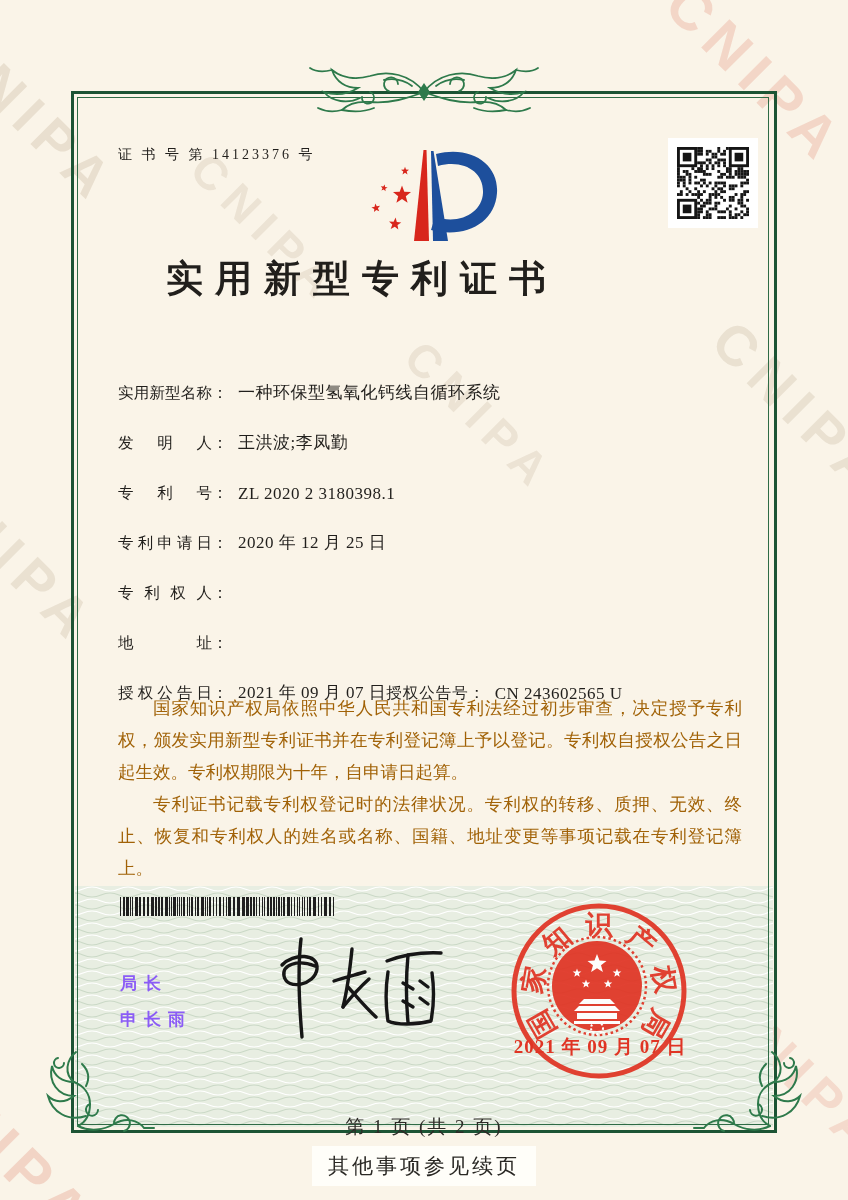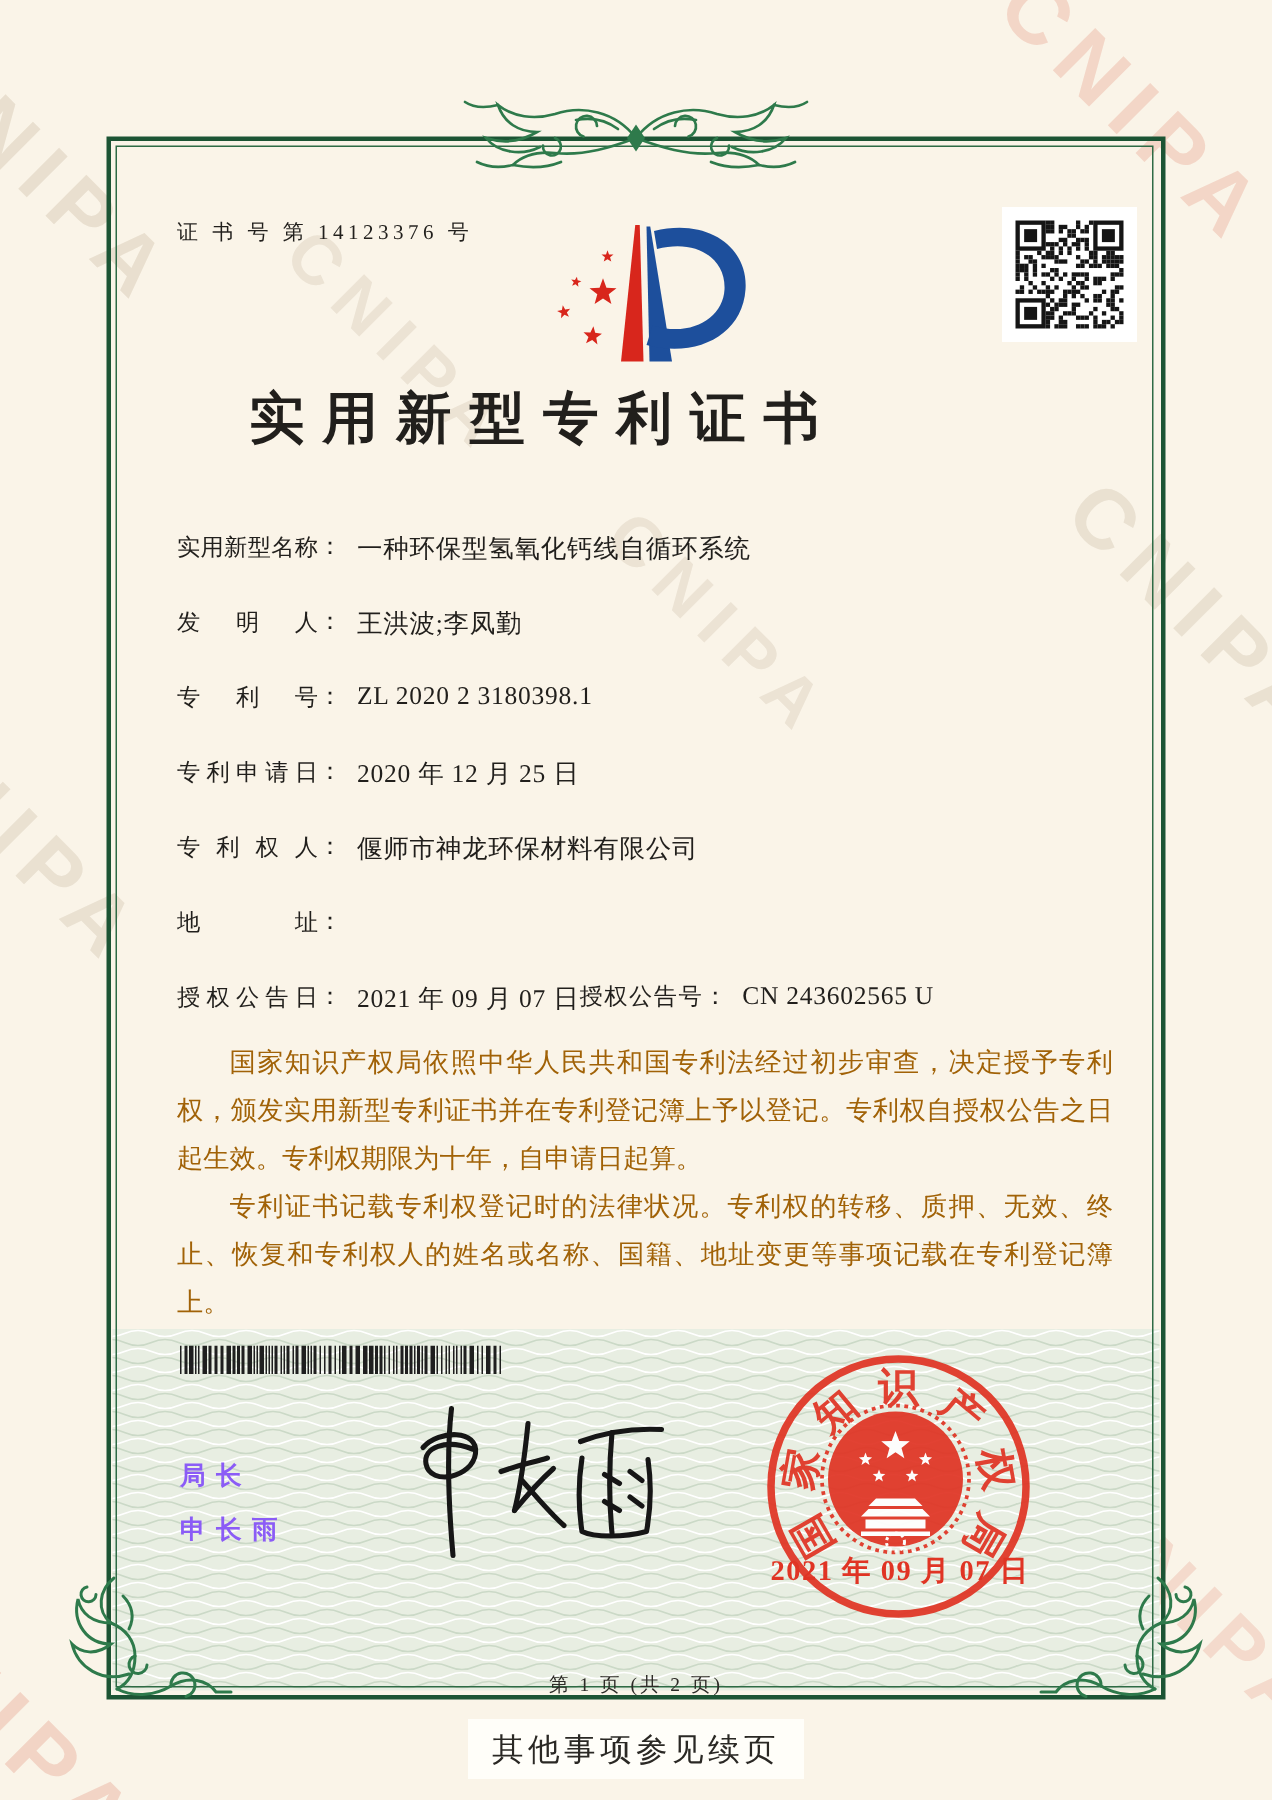--- a/index.html
+++ b/index.html
@@ -24,7 +24,7 @@
   .doc-title{position:absolute;left:0;top:254px;width:712px;text-align:center;font-size:37px;
              font-weight:700;letter-spacing:12px;text-indent:12px;z-index:4;}
   .fields{position:absolute;left:118px;top:354px;width:640px;z-index:4;}
-  .frow{height:50px;display:flex;align-items:flex-start;font-size:17px;white-space:nowrap;}
+  .frow{height:50px;display:flex;align-items:flex-end;font-size:17px;white-space:nowrap;}
   .flabel{display:inline-block;width:94px;font-size:15.5px;text-align:justify;text-align-last:justify;
           padding-top:1px;}
   .fcolon{display:inline-block;margin-right:10px;font-size:16px;}

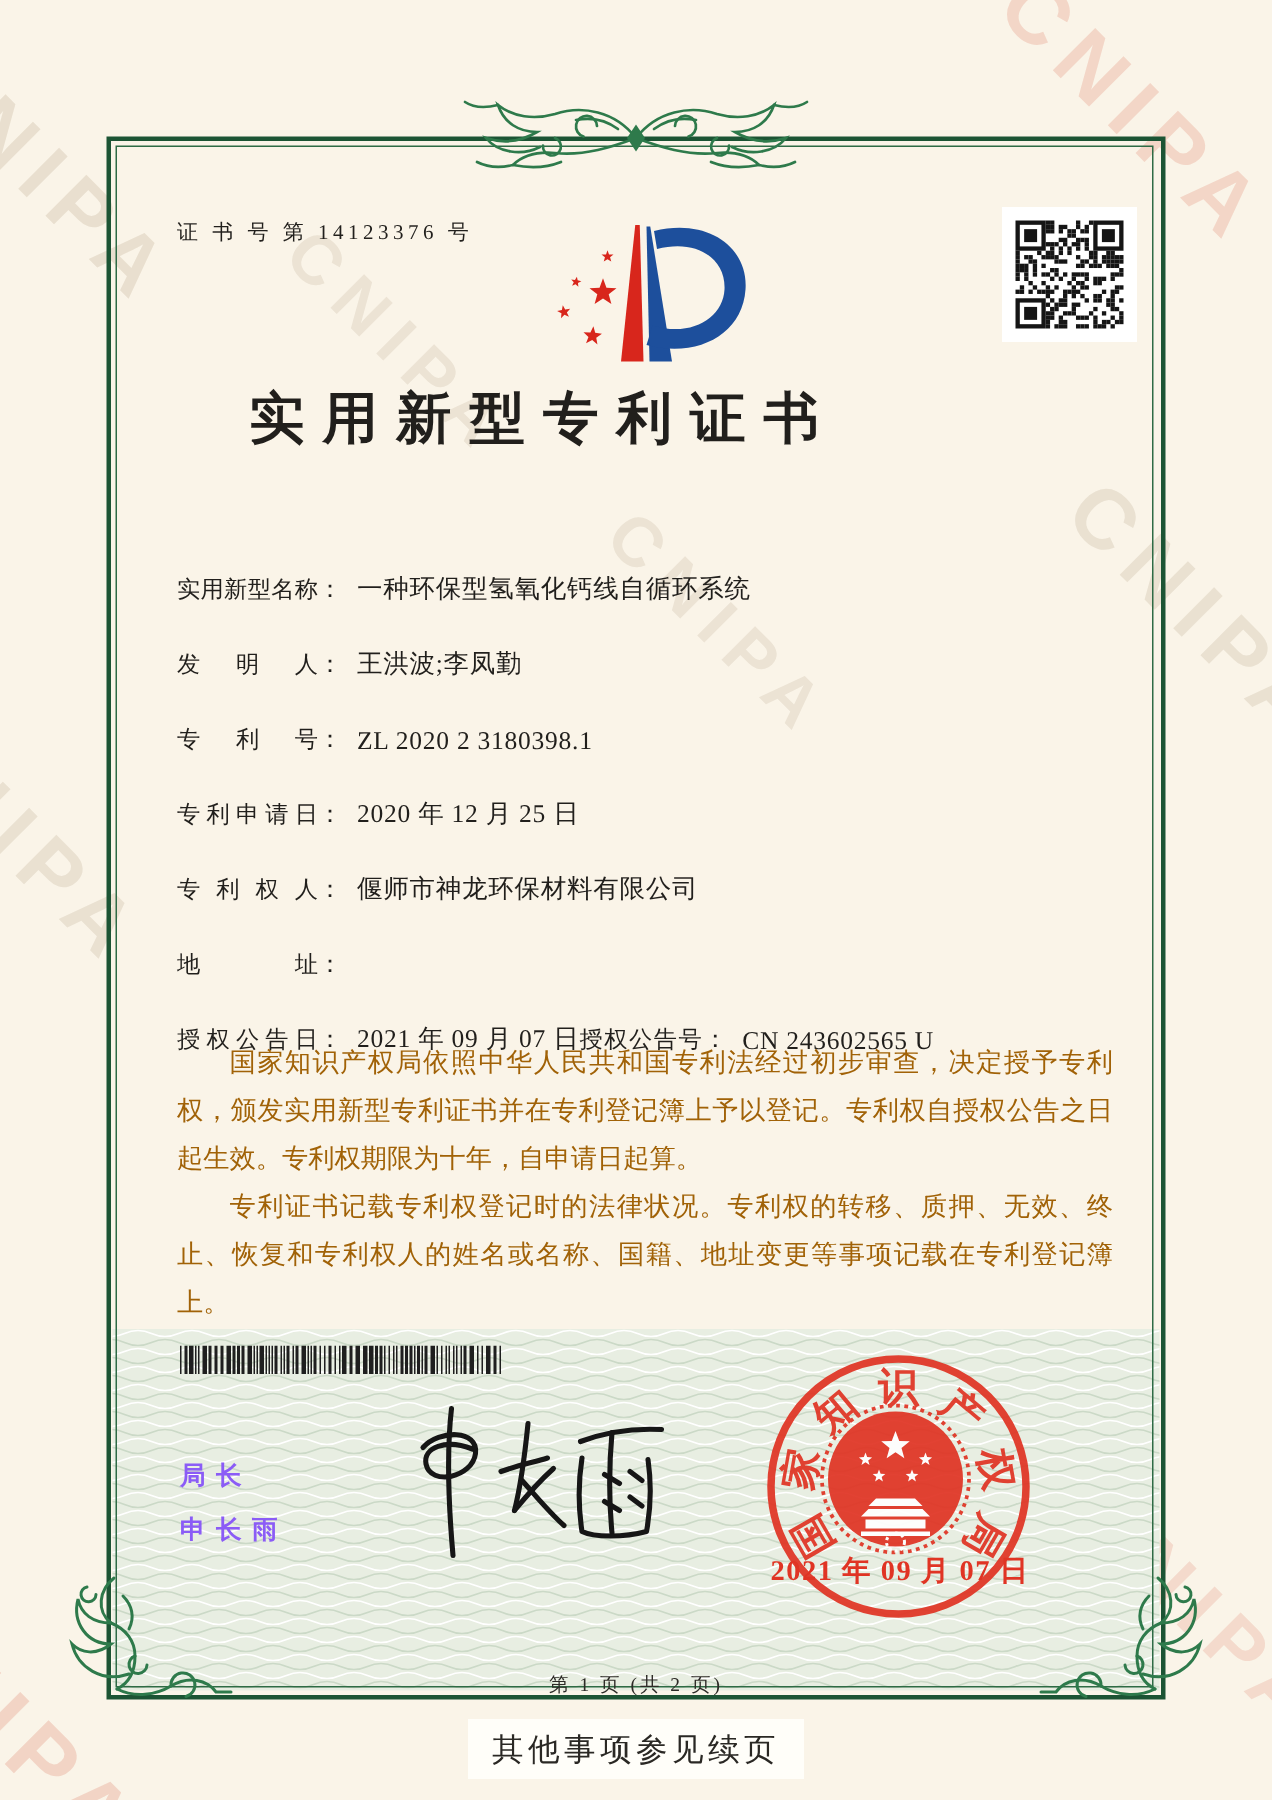--- a/index.html
+++ b/index.html
@@ -419,7 +419,6 @@
       <div class="frow">
         <span class="flabel">专利权人</span>
         <span class="fcolon">：</span>
-        <span class="fvalue">偃师市神龙环保材料有限公司</span>
       </div>
       <div class="frow">
         <span class="flabel">地址</span>

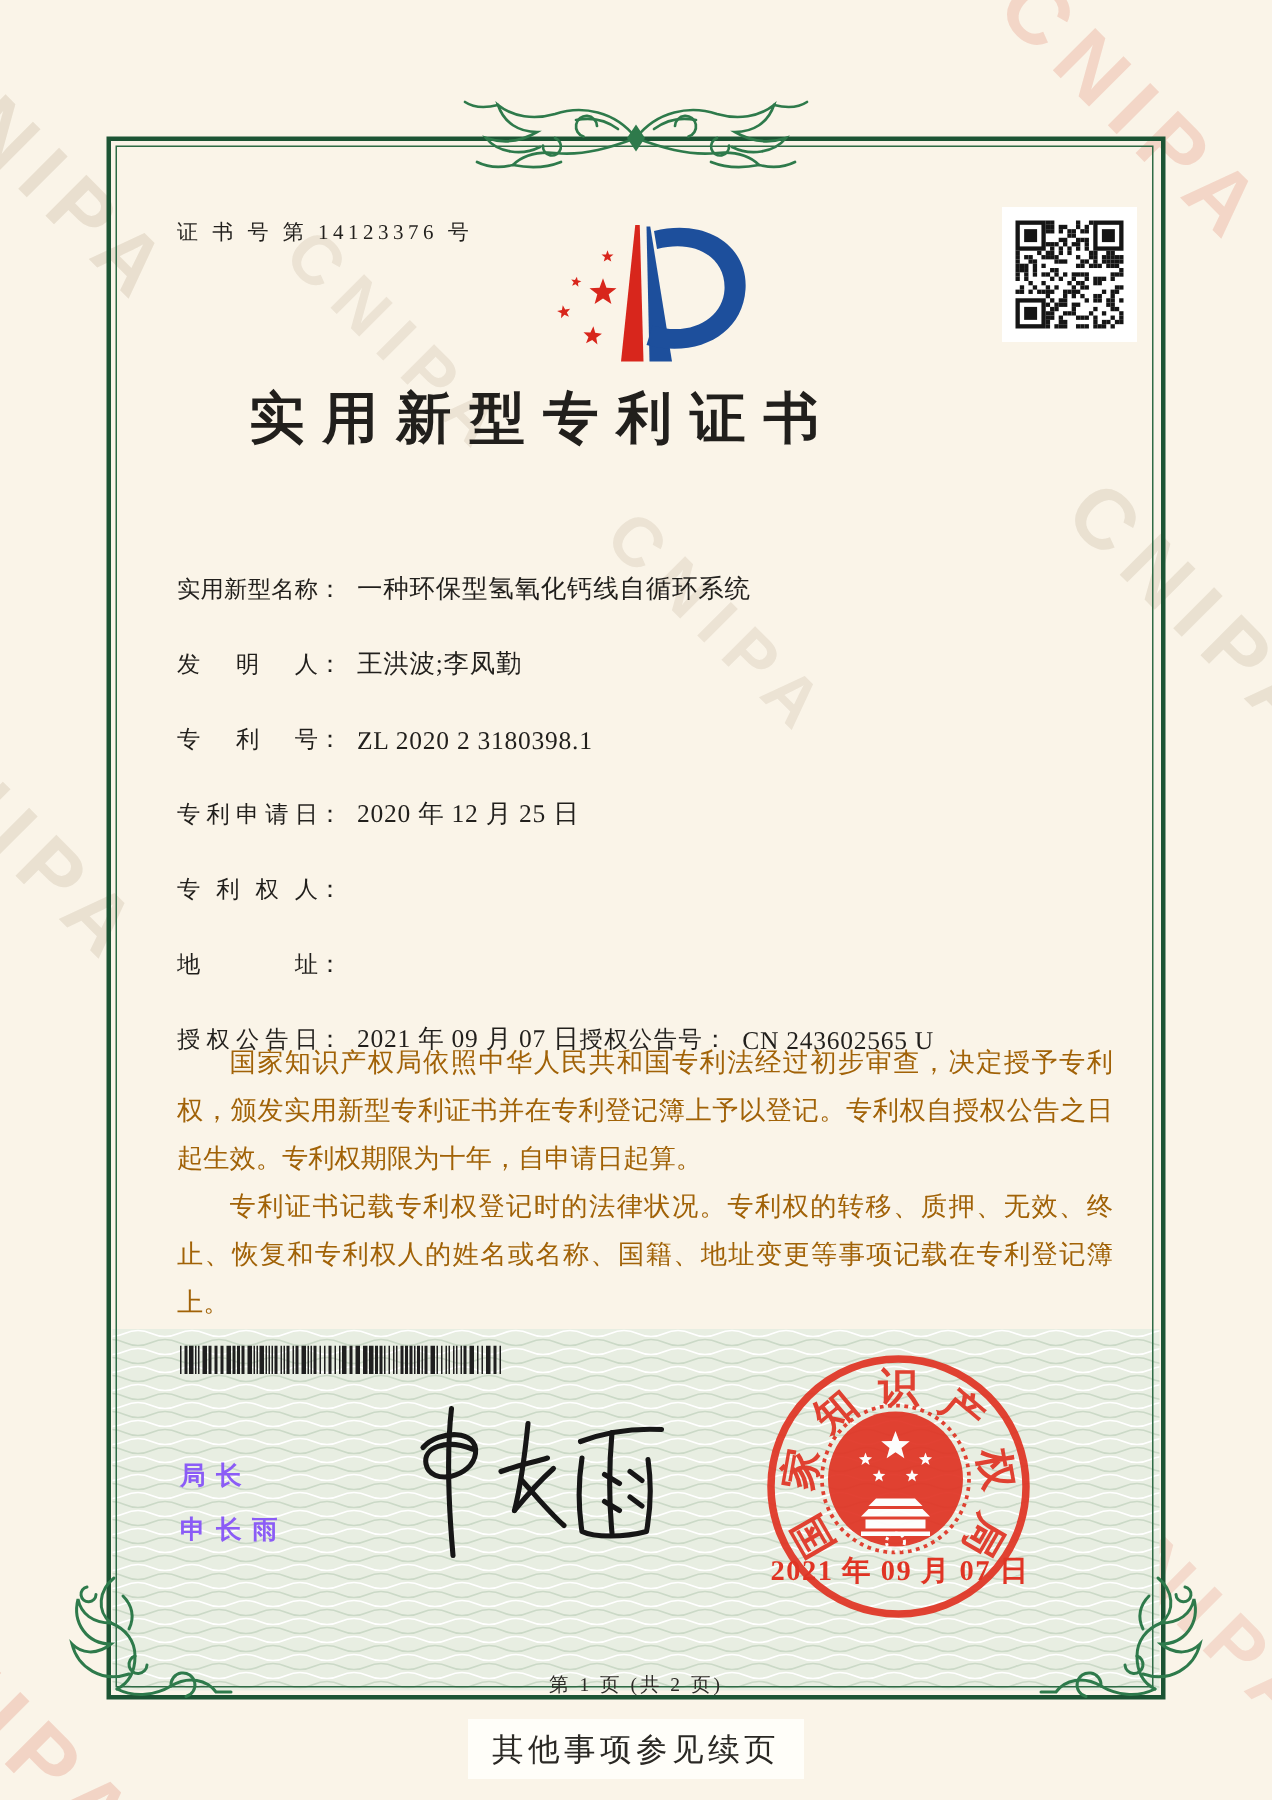--- a/index.html
+++ b/index.html
@@ -41,7 +41,7 @@
   .seal{position:absolute;left:504px;top:896px;z-index:5;opacity:.93;}
   .seal-date{position:absolute;left:505px;top:1034px;width:190px;text-align:center;z-index:6;
              font-size:19px;font-weight:700;color:#e03424;letter-spacing:1px;white-space:nowrap;}
-  .page-info{position:absolute;left:0;top:1114px;width:848px;text-align:center;font-size:13px;
+  .page-info{position:absolute;left:0;top:1114px;width:848px;text-align:center;font-size:19px;
              letter-spacing:2px;z-index:4;color:#2c2a26;}
   .cont-note{position:absolute;left:50%;transform:translateX(-50%);top:1146px;background:#fffef9;
              padding:6px 16px;font-size:21px;letter-spacing:3px;z-index:4;color:#2a2824;}

